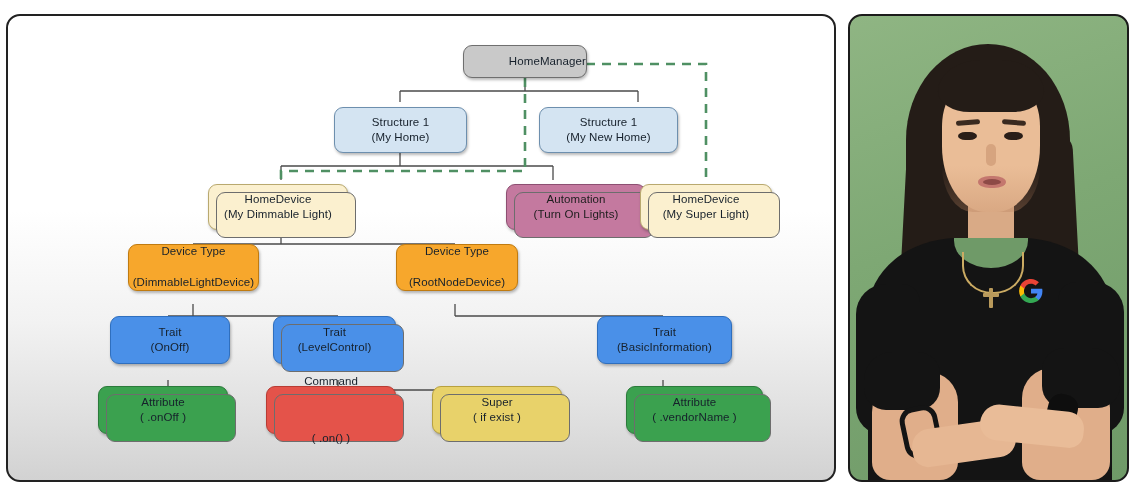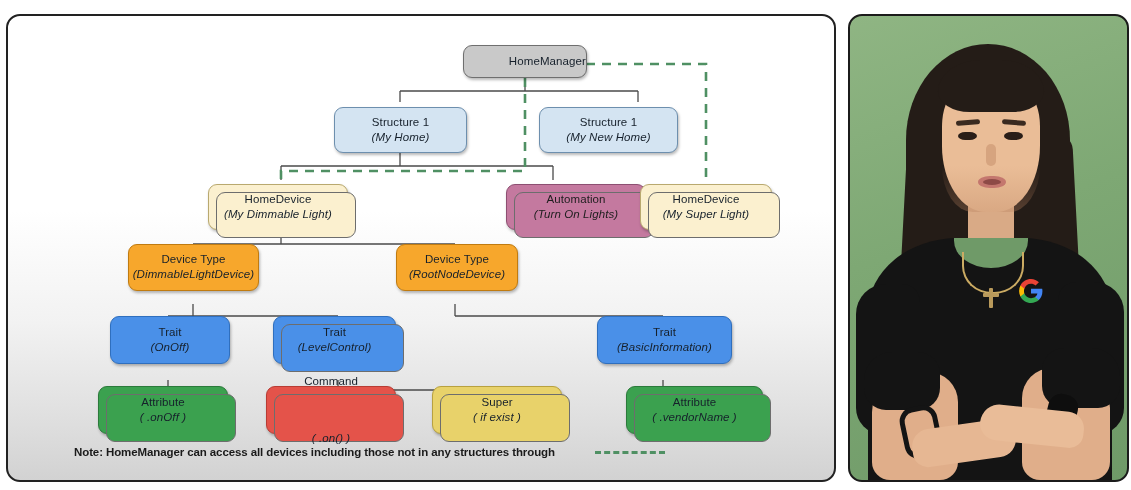--- a/index.html
+++ b/index.html
@@ -26,7 +26,7 @@
     z-index:5;
   }
   .node .l1{font-size:11.5px;font-weight:400;letter-spacing:.1px;}
-  .node .l2{font-size:11.5px;font-style:italic;font-weight:400;letter-spacing:.1px;margin-top:1px;}
+  .node .l2{font-size:11.5px;font-weight:400;letter-spacing:.1px;margin-top:1px;}
 
   
   .node.stacked::before{

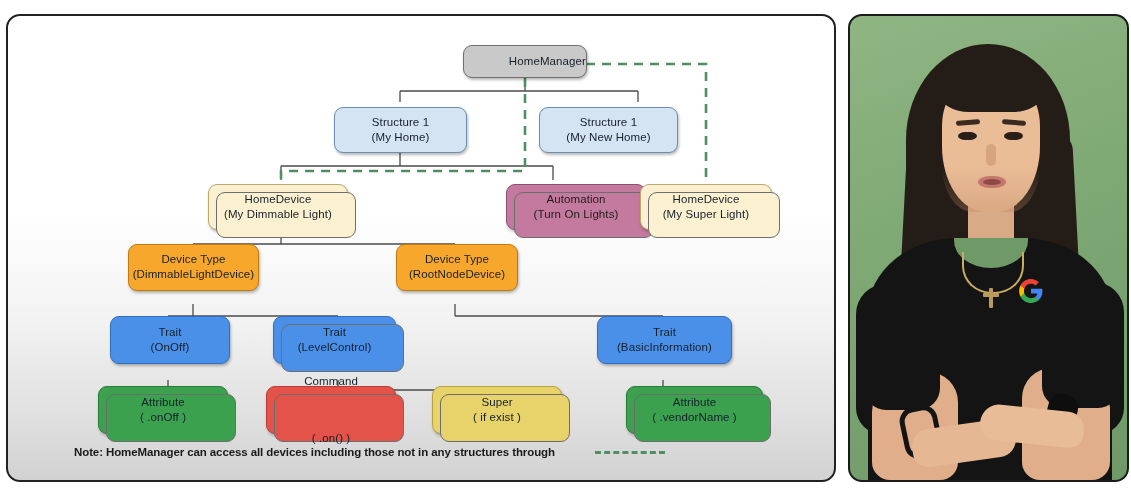--- a/index.html
+++ b/index.html
@@ -40,7 +40,7 @@
   .c-blue  {background:#d4e4f2;border-color:#6d8fae;}
   .c-cream {background:#fbf0cf;border-color:#b9a96f;}
   .c-purple{background:#c4799f;border-color:#8d4f72;color:#1d1d1d;}
-  .c-orange{background:#f7a72c;border-color:#c07b10;}
+  .c-orange{background:#f7a72c;border-color:#c07b10;justify-content:space-between;}
   .c-brightblue{background:#4a90e8;border-color:#2f6fbe;}
   .c-green {background:#3da köp;}
   .c-green {background:#3ba14f;border-color:#2b7a3b;}

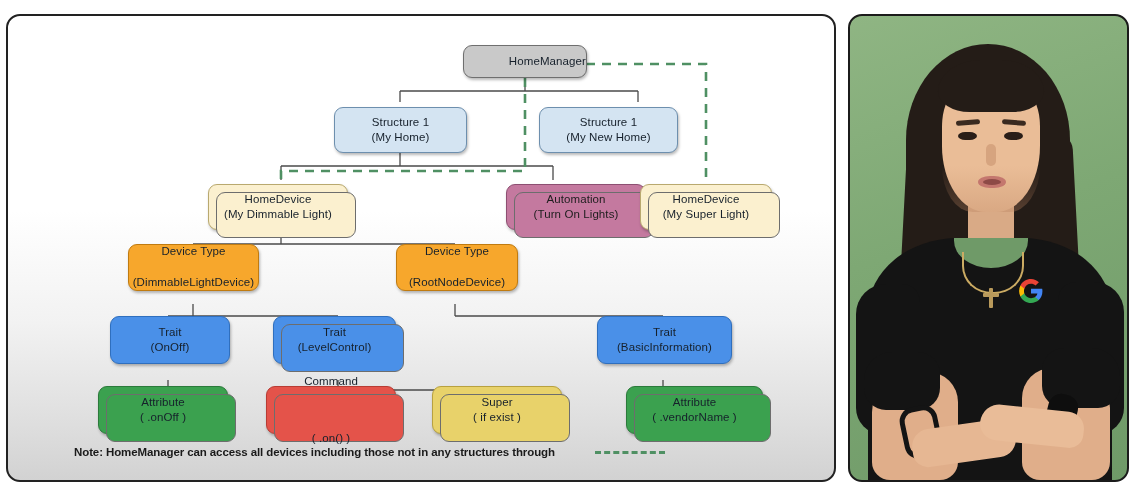--- a/index.html
+++ b/index.html
@@ -252,10 +252,6 @@
       <span class="l2">( .vendorName )</span>
     </div>
 
-    <div id="note-row">
-      <span id="note-text">Note: HomeManager can access all devices including those not in any structures through</span>
-      <span id="note-legend"></span>
-    </div>
   </div>
 
   <div id="video-panel">

